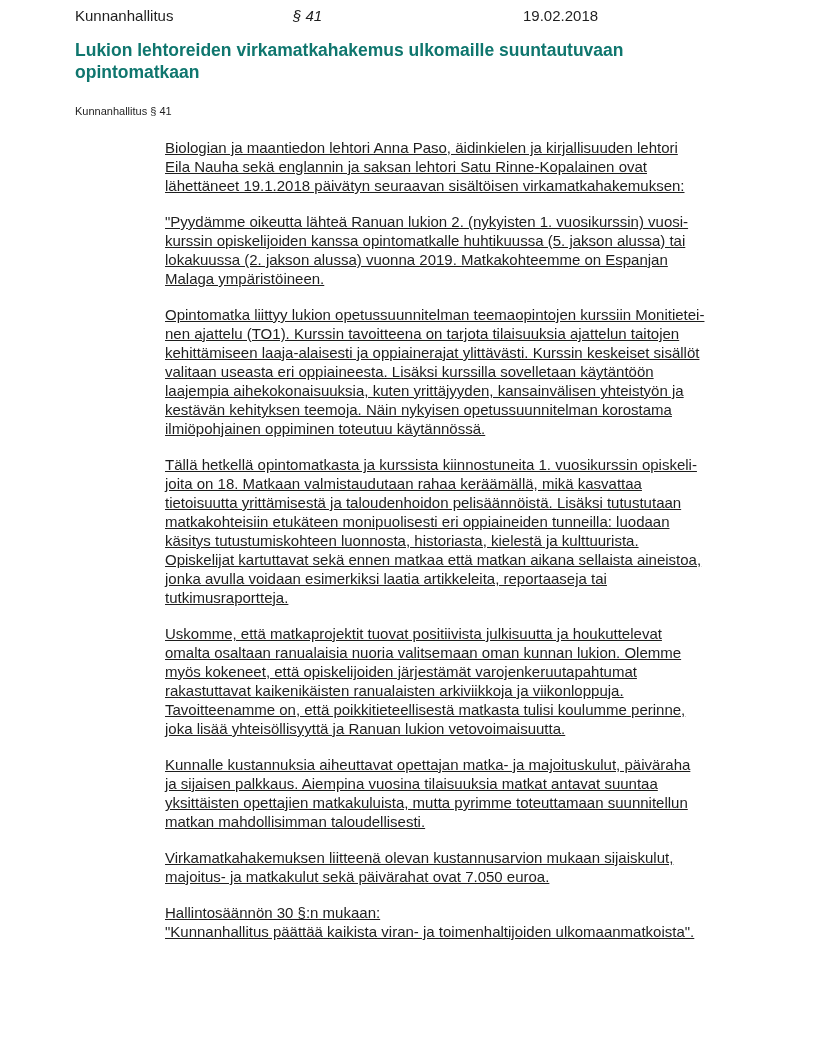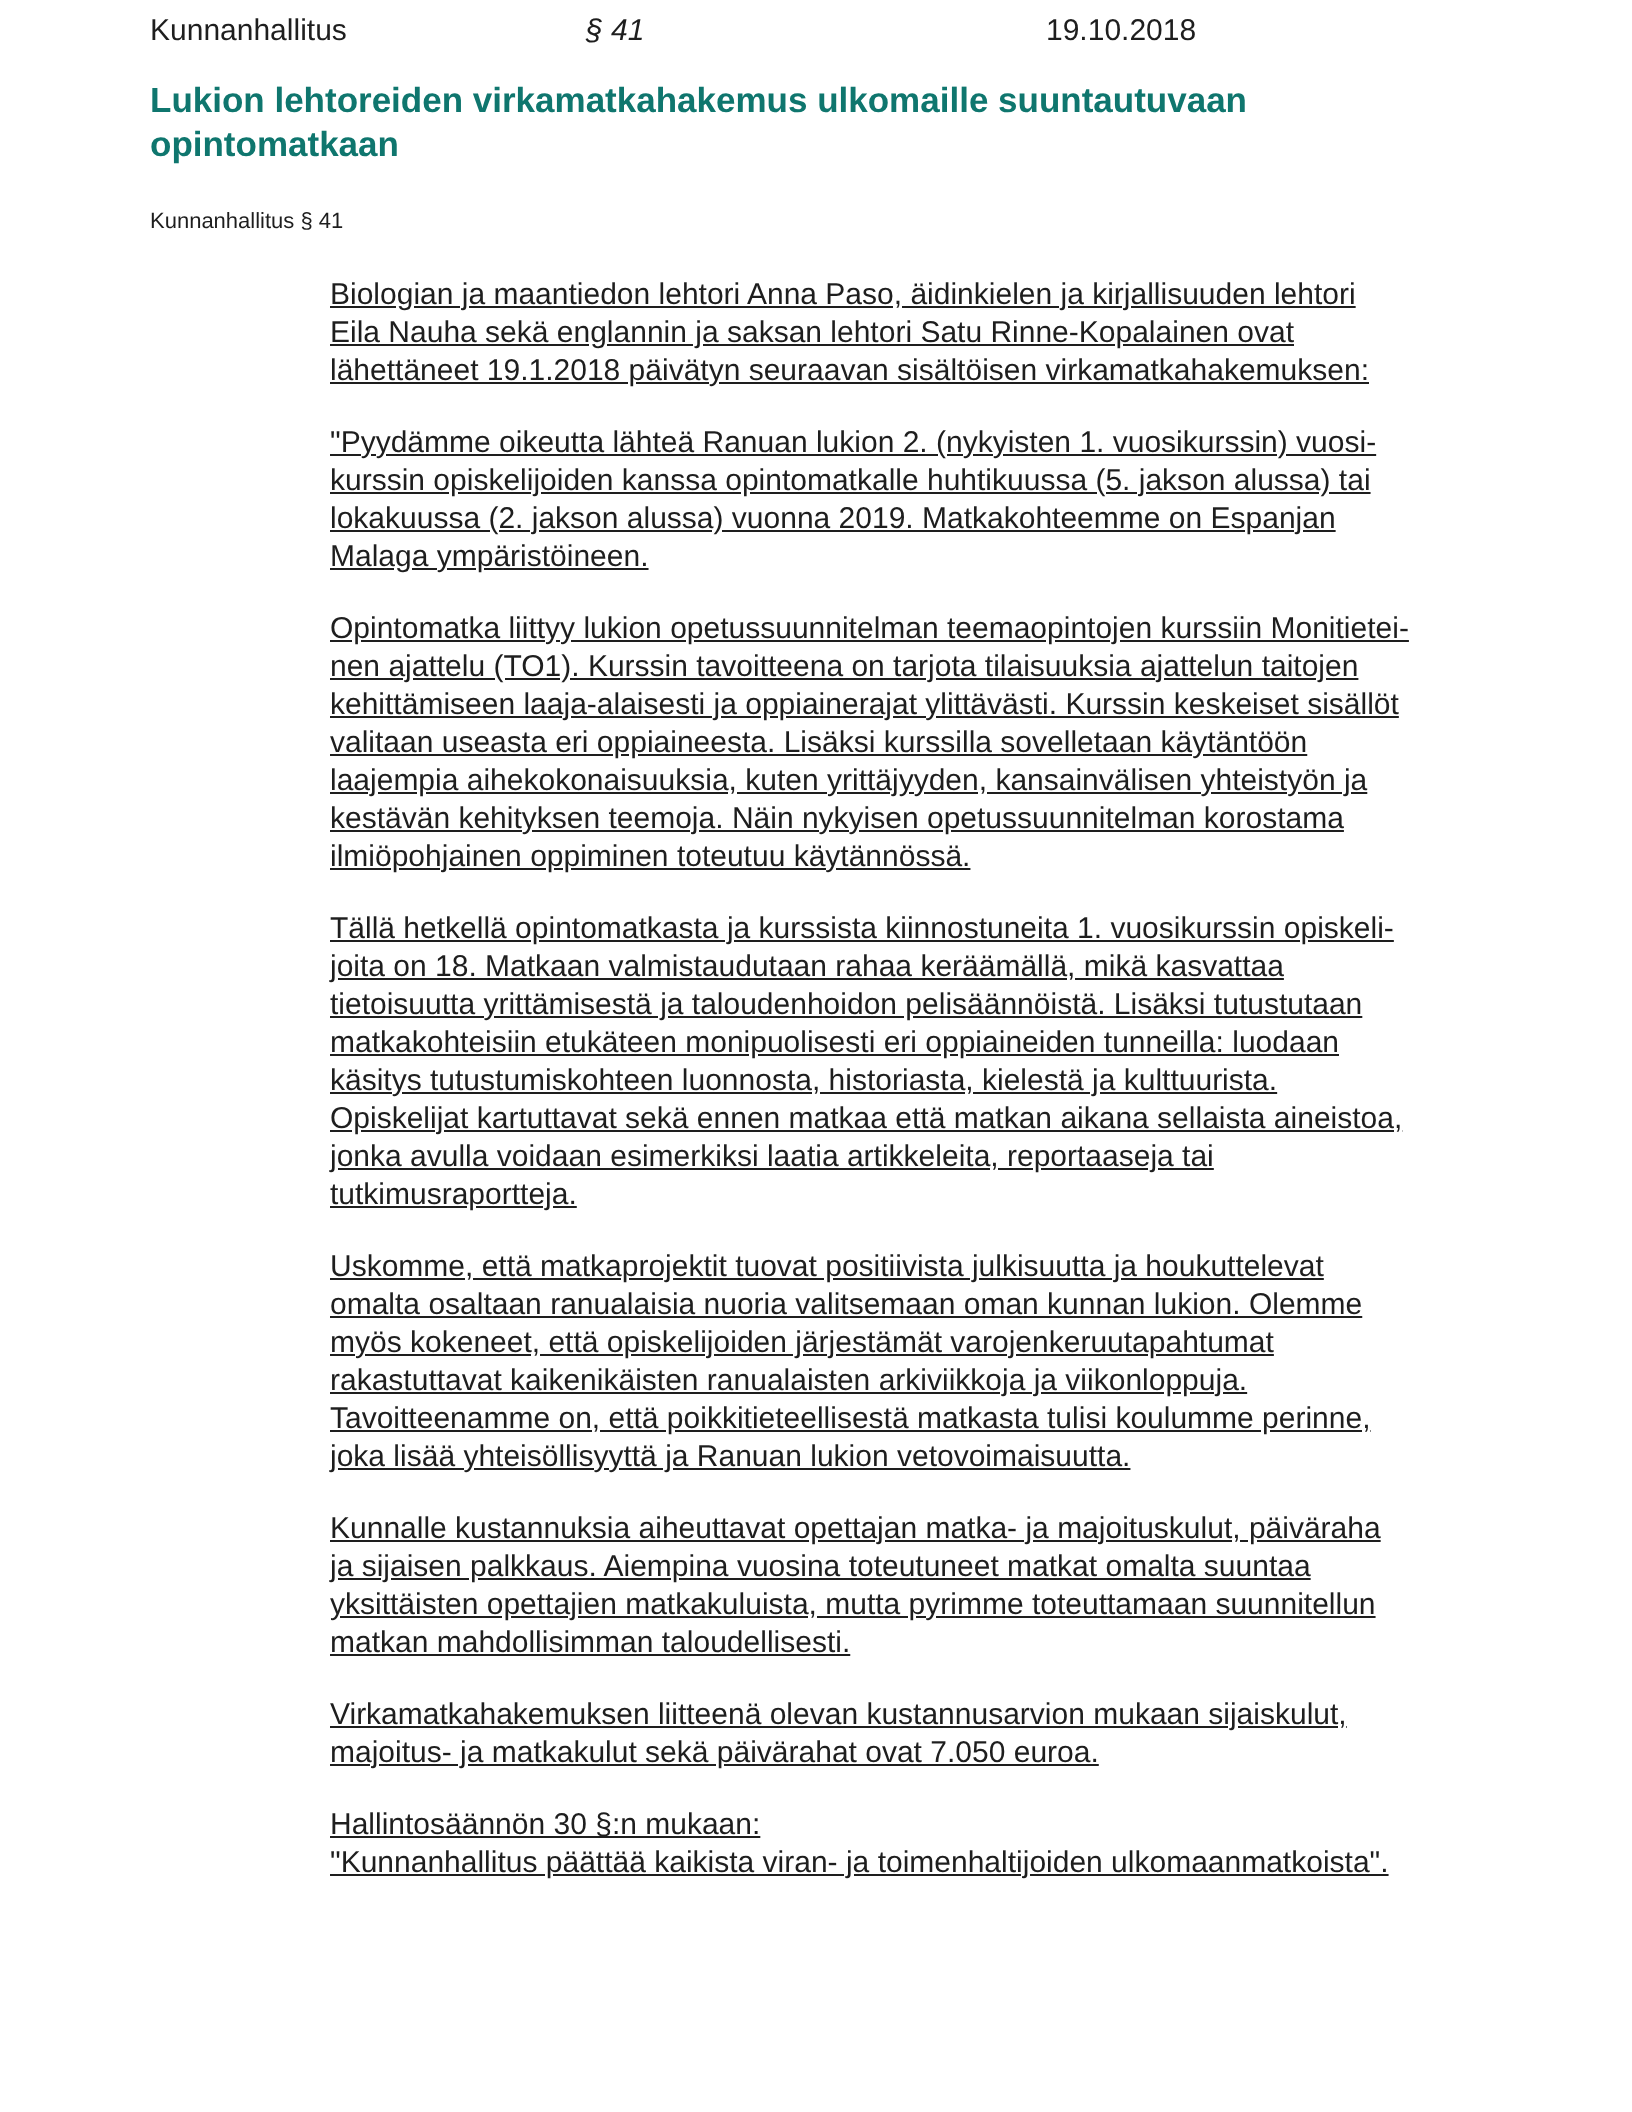--- a/index.html
+++ b/index.html
@@ -63,7 +63,7 @@
 <div class="page">
 
   <div class="doc-header">
-    <span class="committee">Kunnanhallitus</span><span class="section">§ 41</span><span class="date">19.10.2018</span>
+    <span class="committee">Kunnanhallitus</span><span class="section">§ 41</span><span class="date">19.02.2018</span>
   </div>
 
   <h1 class="doc-title">Lukion lehtoreiden virkamatkahakemus ulkomaille suuntautuvaan

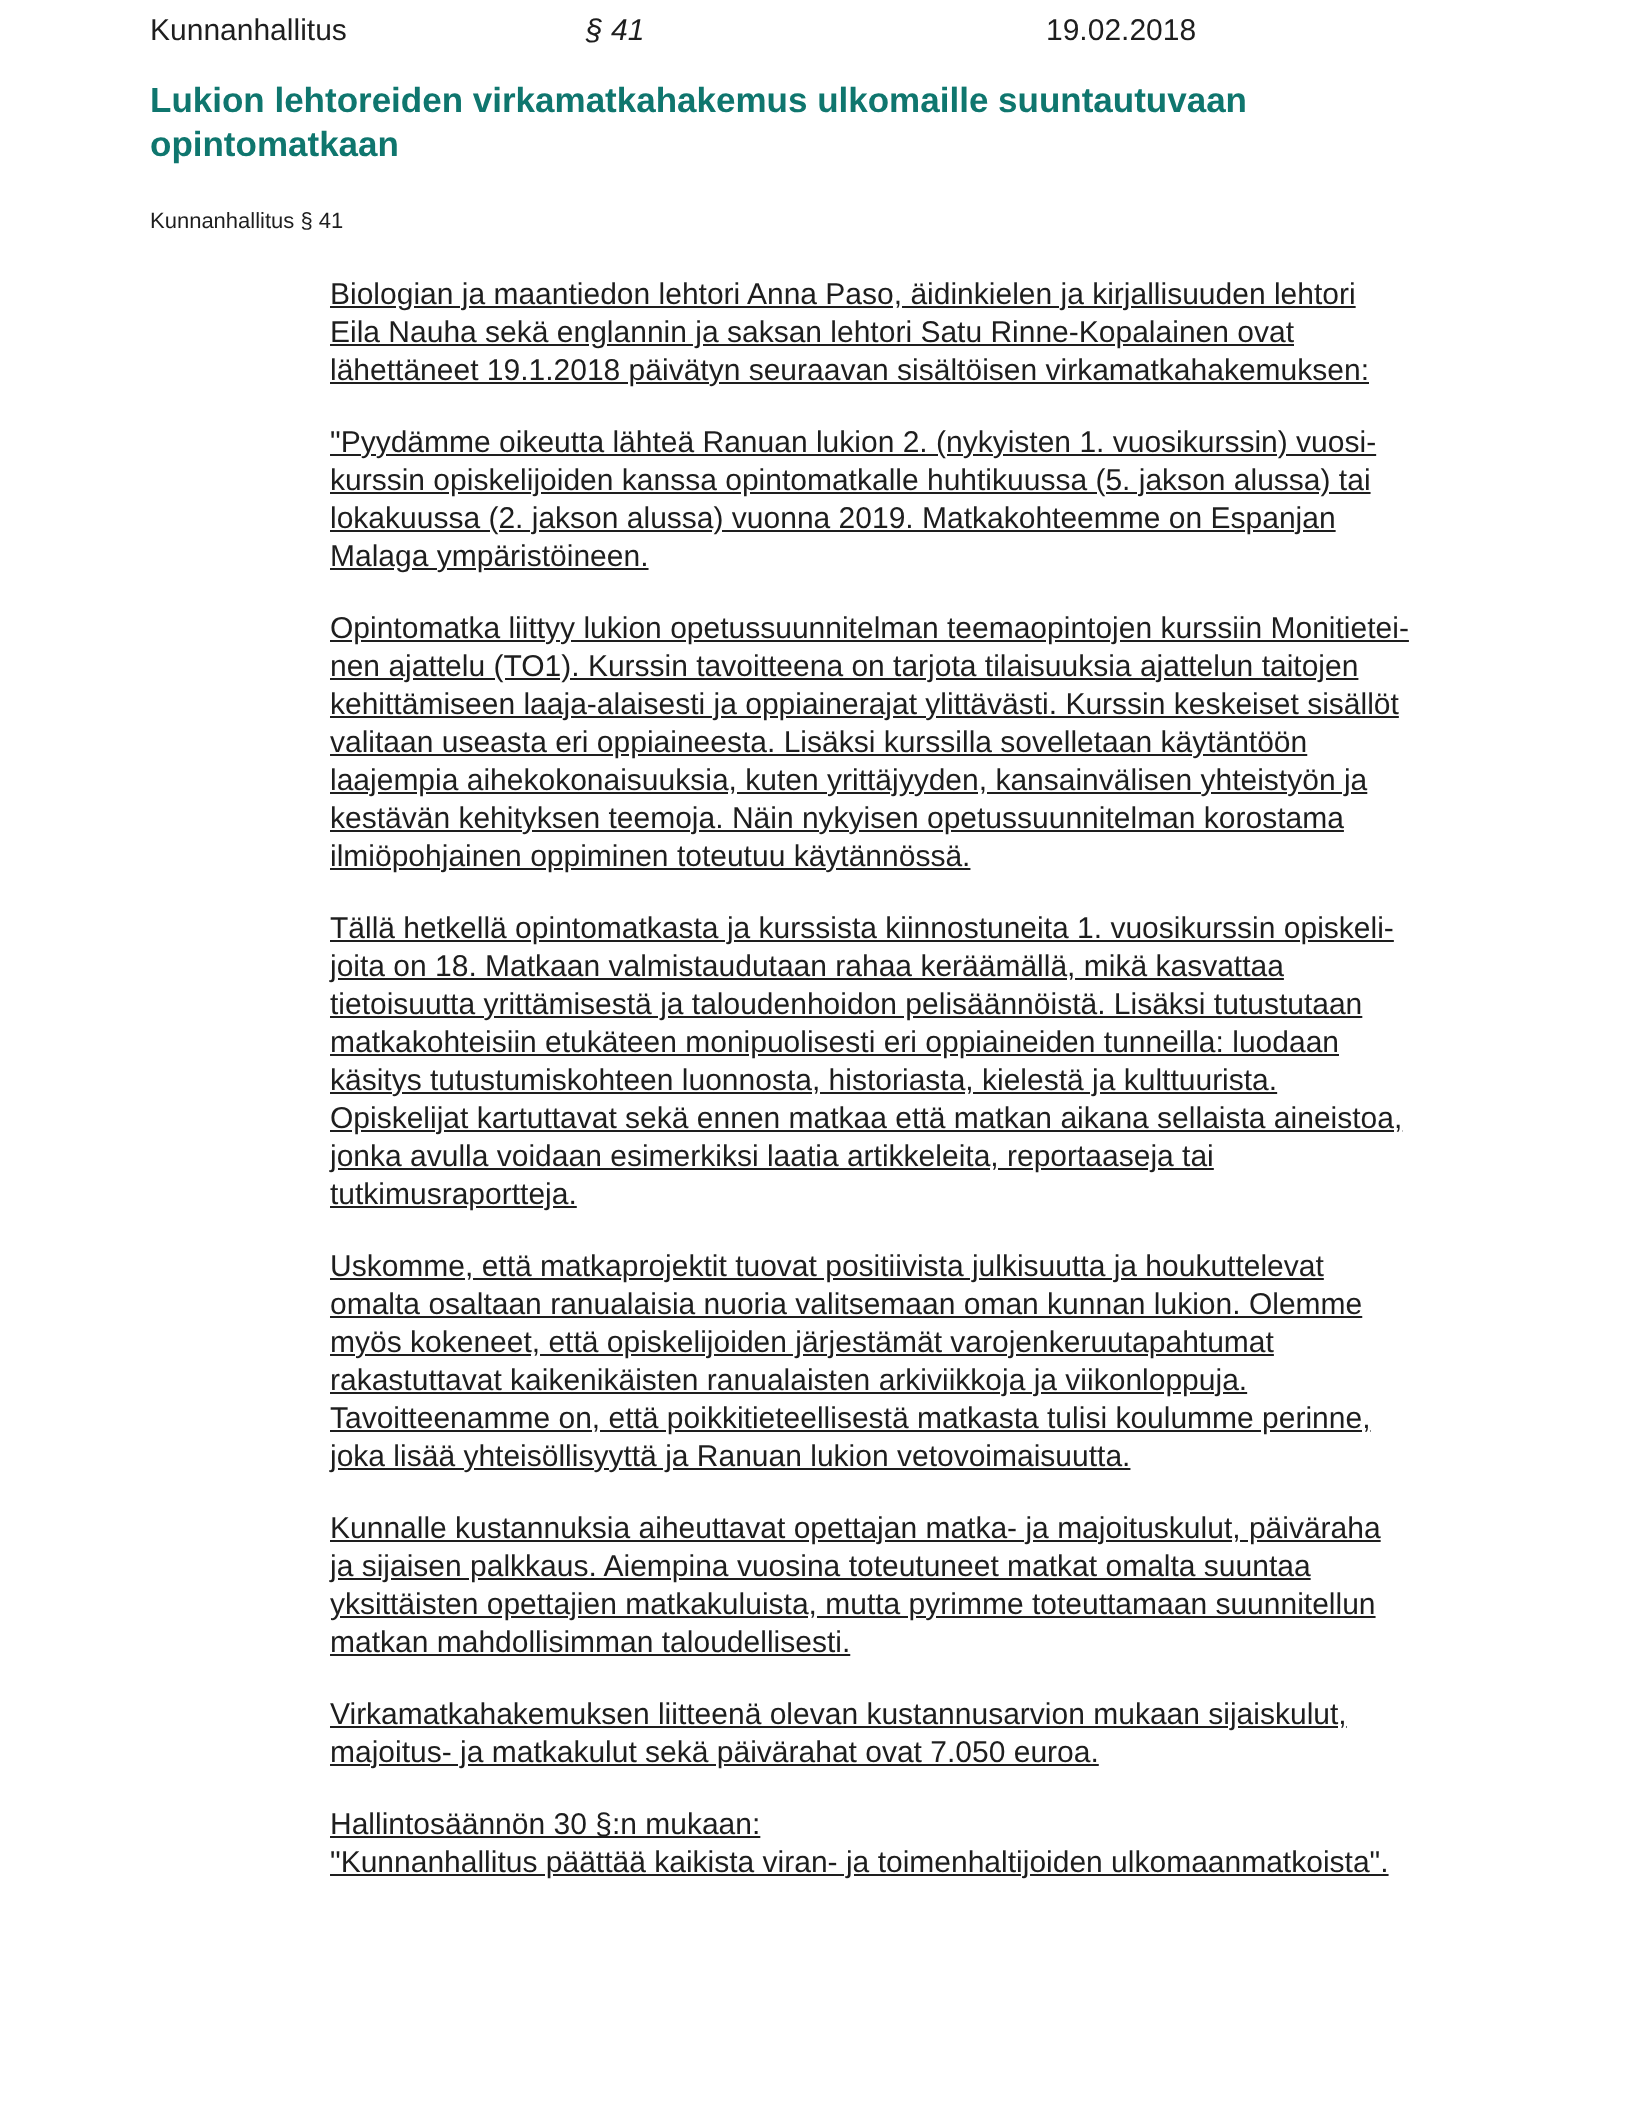--- a/index.html
+++ b/index.html
@@ -102,7 +102,7 @@
 Tavoitteenamme on, että poikkitieteellisestä matkasta tulisi koulumme perinne,
 joka lisää yhteisöllisyyttä ja Ranuan lukion vetovoimaisuutta.</p>
     <p>Kunnalle kustannuksia aiheuttavat opettajan matka- ja majoituskulut, päiväraha
-ja sijaisen palkkaus. Aiempina vuosina toteutuneet matkat omalta suuntaa
+ja sijaisen palkkaus. Aiempina vuosina tilaisuuksia matkat antavat suuntaa
 yksittäisten opettajien matkakuluista, mutta pyrimme toteuttamaan suunnitellun
 matkan mahdollisimman taloudellisesti.</p>
     <p>Virkamatkahakemuksen liitteenä olevan kustannusarvion mukaan sijaiskulut,

